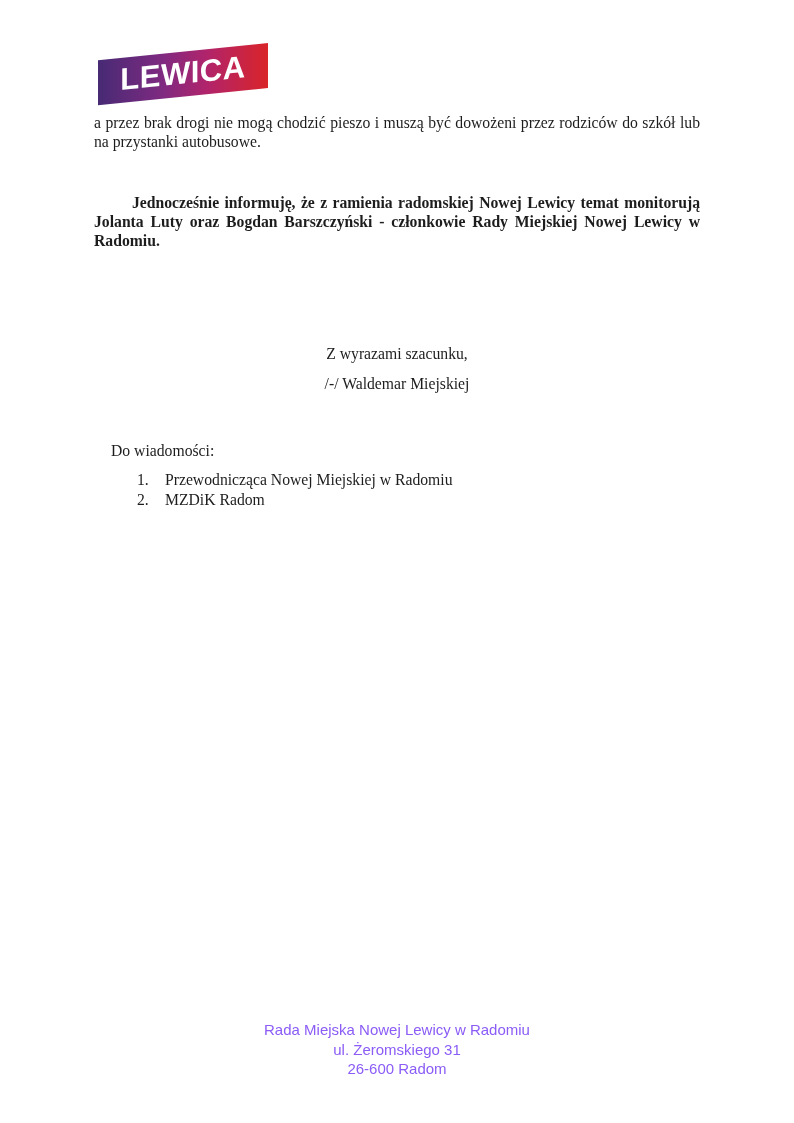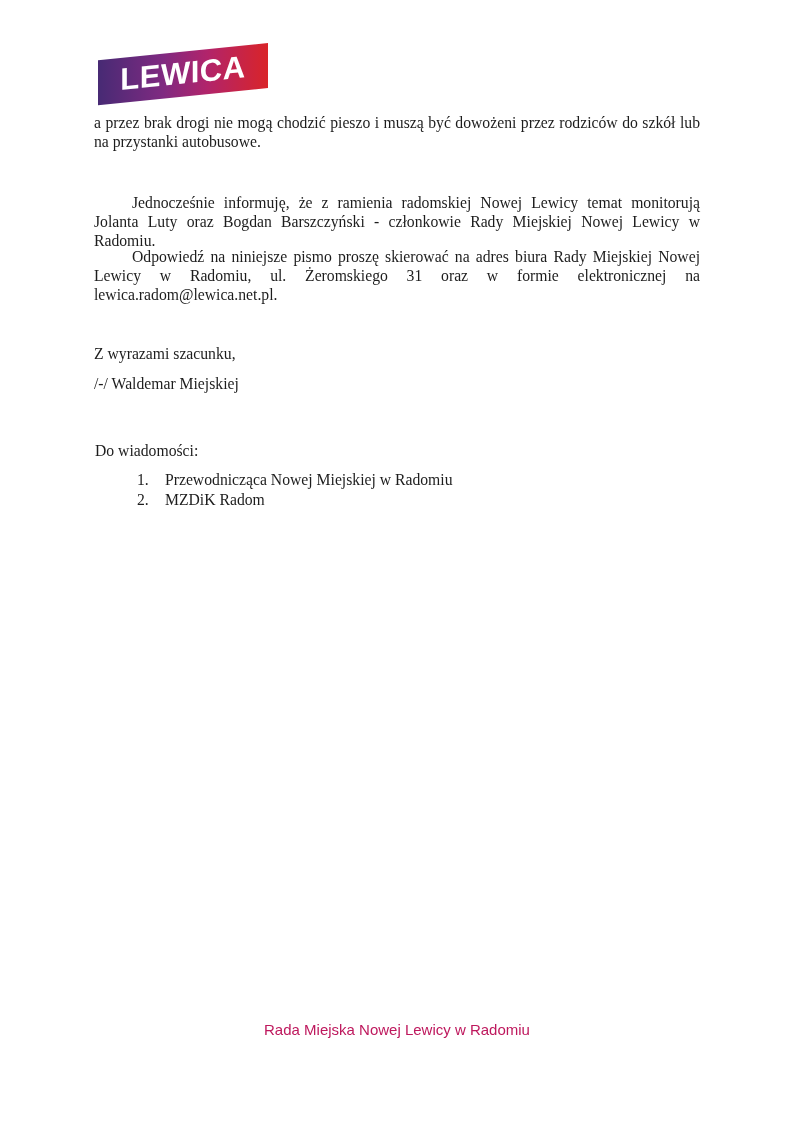--- a/index.html
+++ b/index.html
@@ -49,7 +49,7 @@
     line-height: 19px;
     text-align: justify;
   }
-  .para.indent { text-indent: 38px; }
+  .para.indent { text-indent: 38px; font-weight: bold; }
   #para-1 { top: 113px; font-family: Liberation Serif, serif; }
   #para-2 { top: 193px; }
   #para-3 { top: 247px; }

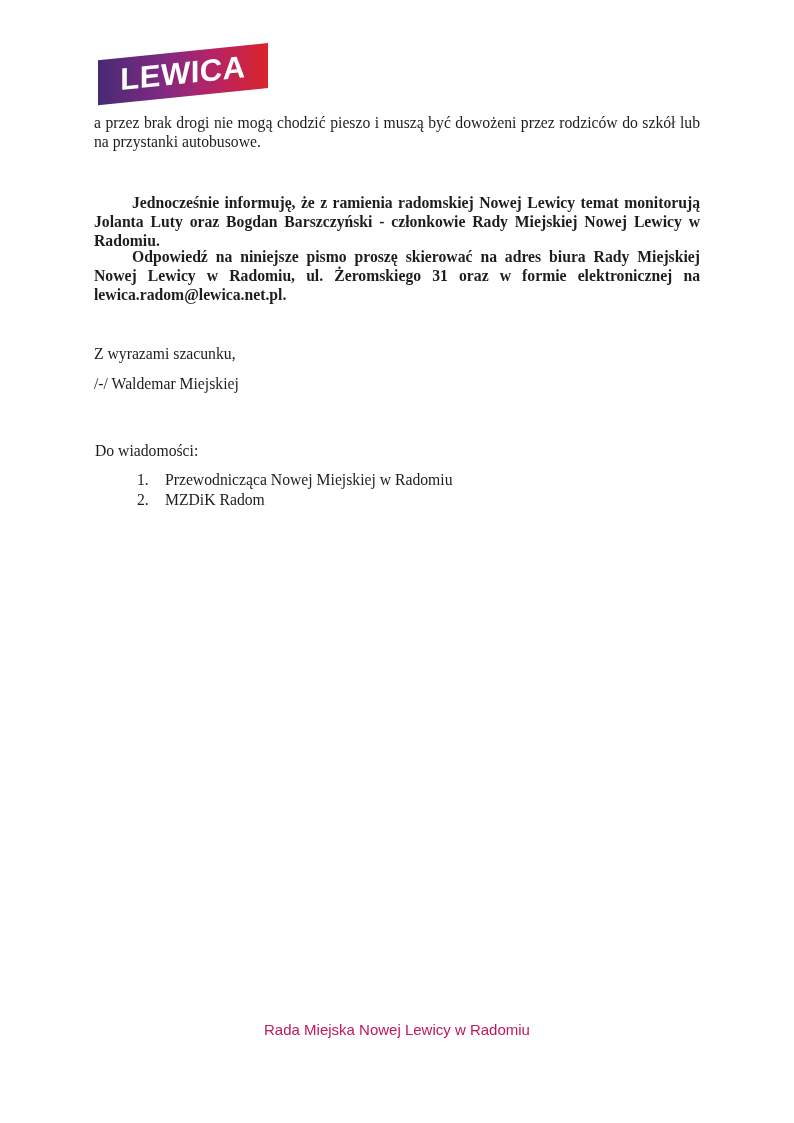--- a/index.html
+++ b/index.html
@@ -107,7 +107,6 @@
 
   <div class="para" id="para-1">a przez brak drogi nie mogą chodzić pieszo i muszą być dowożeni przez rodziców do szkół lub na przystanki autobusowe.</div>
   <div class="para indent" id="para-2">Jednocześnie informuję, że z ramienia radomskiej Nowej Lewicy temat monitorują Jolanta Luty oraz Bogdan Barszczyński - członkowie Rady Miejskiej Nowej Lewicy w Radomiu.</div>
-  <div class="para indent" id="para-3">Odpowiedź na niniejsze pismo proszę skierować na adres biura Rady Miejskiej Nowej Lewicy w Radomiu, ul. Żeromskiego 31 oraz w formie elektronicznej na lewica.radom@lewica.net.pl.</div>
 
   <div class="sign-line" id="closing">Z wyrazami szacunku,</div>
   <div class="sign-line" id="signature">/-/ Waldemar Miejskiej</div>

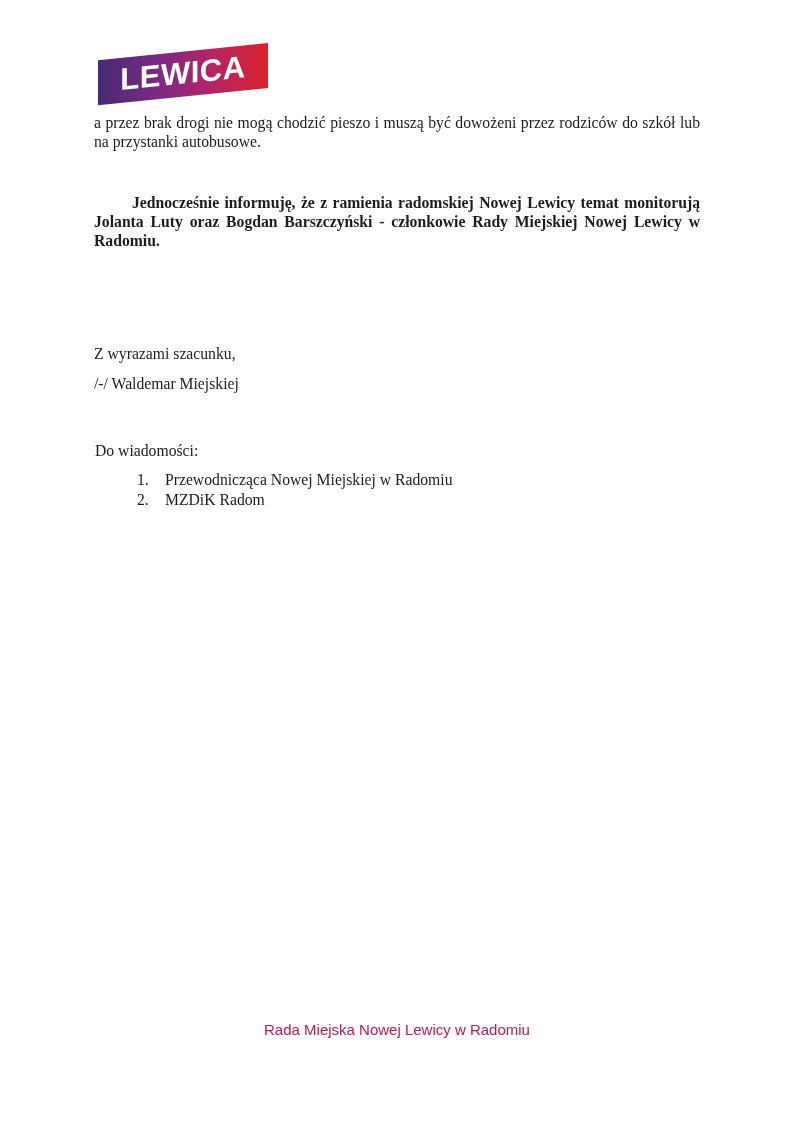--- a/index.html
+++ b/index.html
@@ -61,7 +61,7 @@
     width: 606px;
     font-size: 15.7px;
     line-height: 19px;
-    text-align: left;
+    text-align: center;
   }
   #closing   { top: 344px; }
   #signature { top: 374px; }

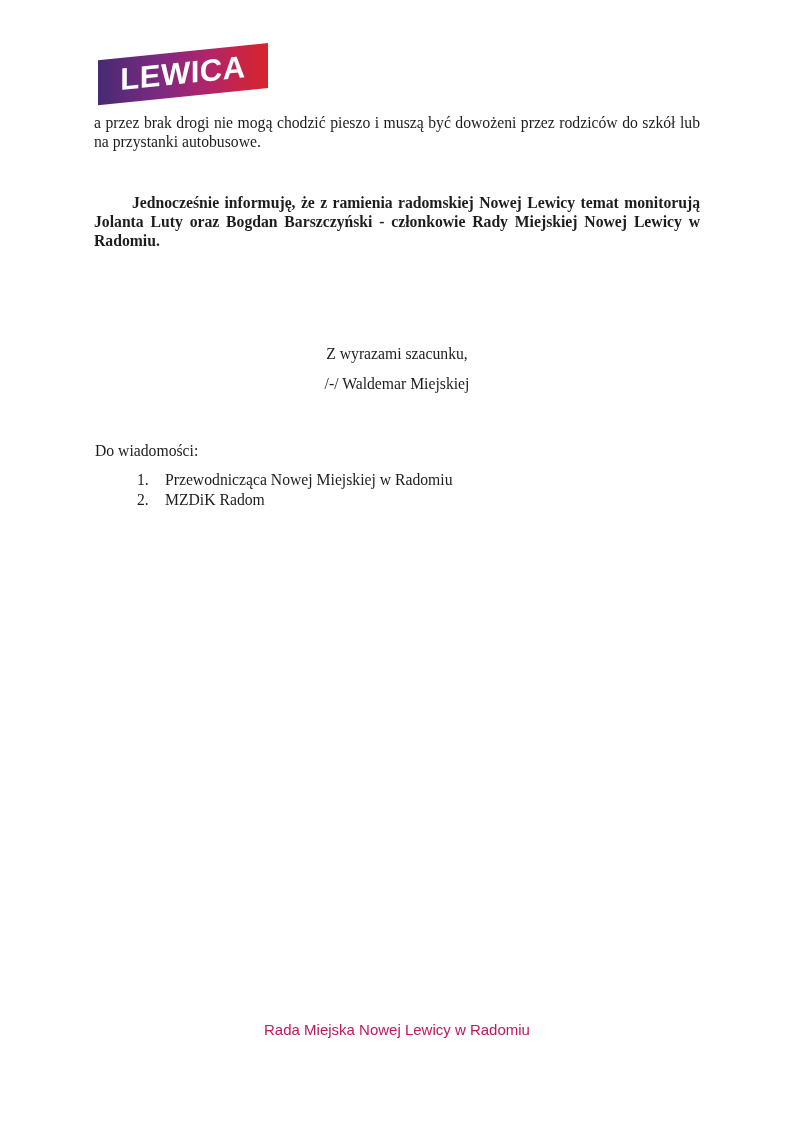--- a/index.html
+++ b/index.html
@@ -69,7 +69,7 @@
   
   .cc-heading {
     position: absolute;
-    left: 95px;
+    left: 111px;
     top: 441px;
     font-size: 15.7px;
     line-height: 19px;

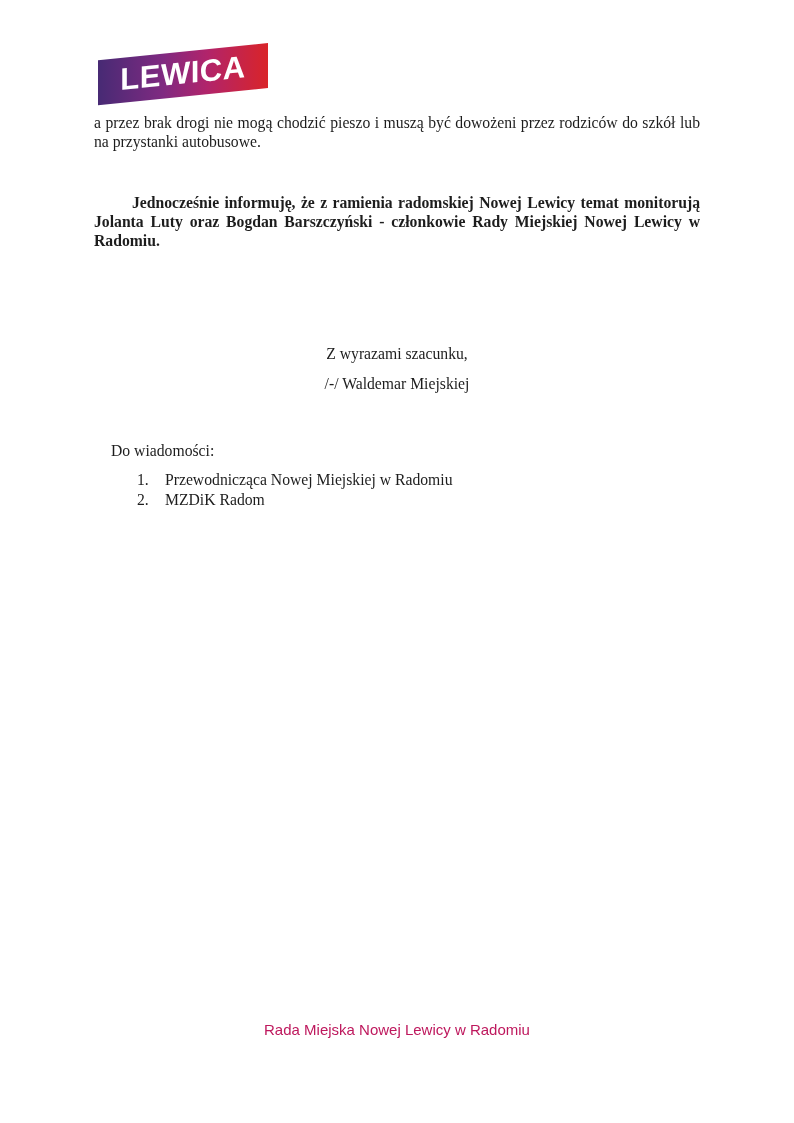--- a/index.html
+++ b/index.html
@@ -93,7 +93,7 @@
     font-family: "Liberation Sans", sans-serif;
     font-size: 15px;
     line-height: 19.5px;
-    color: #be185d;
+    color: #8b5cf6;
   }
 </style>
 </head>

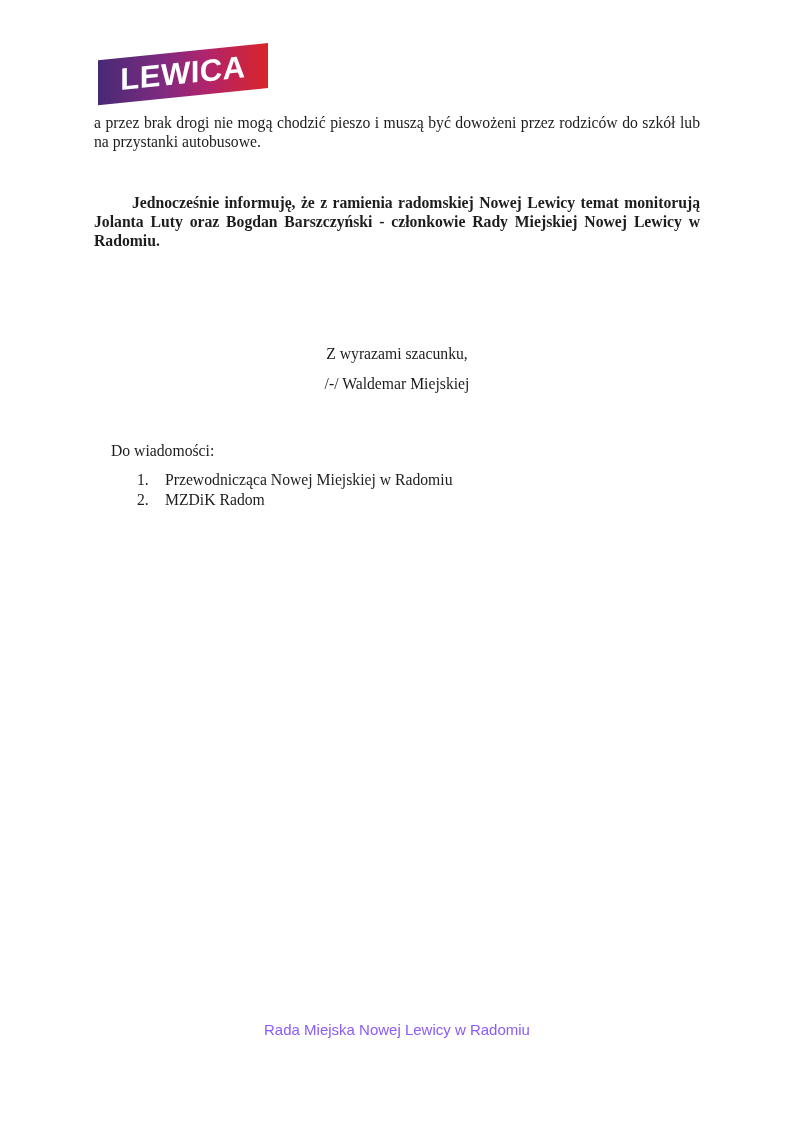--- a/index.html
+++ b/index.html
@@ -126,6 +126,7 @@
 
   <div class="footer">
     <div>Rada Miejska Nowej Lewicy w Radomiu</div>
+    <div>ul. Żeromskiego 31</div>
   </div>
 
 </div>

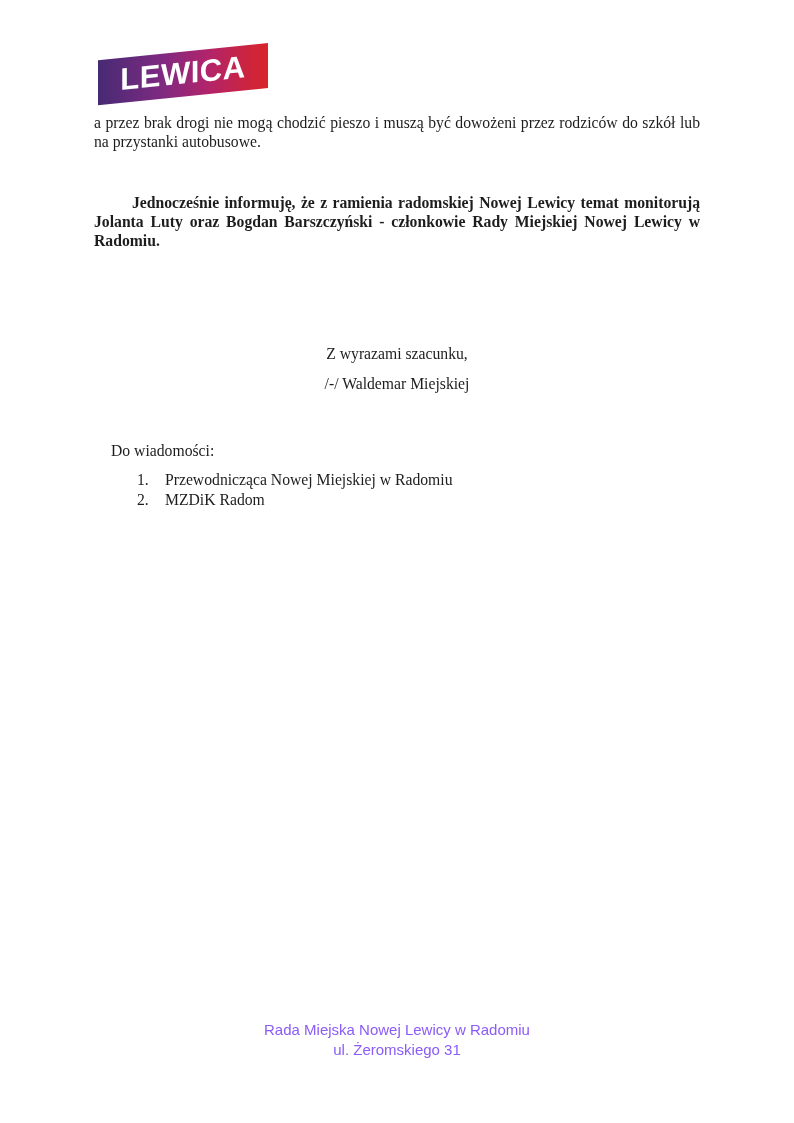--- a/index.html
+++ b/index.html
@@ -127,6 +127,7 @@
   <div class="footer">
     <div>Rada Miejska Nowej Lewicy w Radomiu</div>
     <div>ul. Żeromskiego 31</div>
+    <div>26-600 Radom</div>
   </div>
 
 </div>

